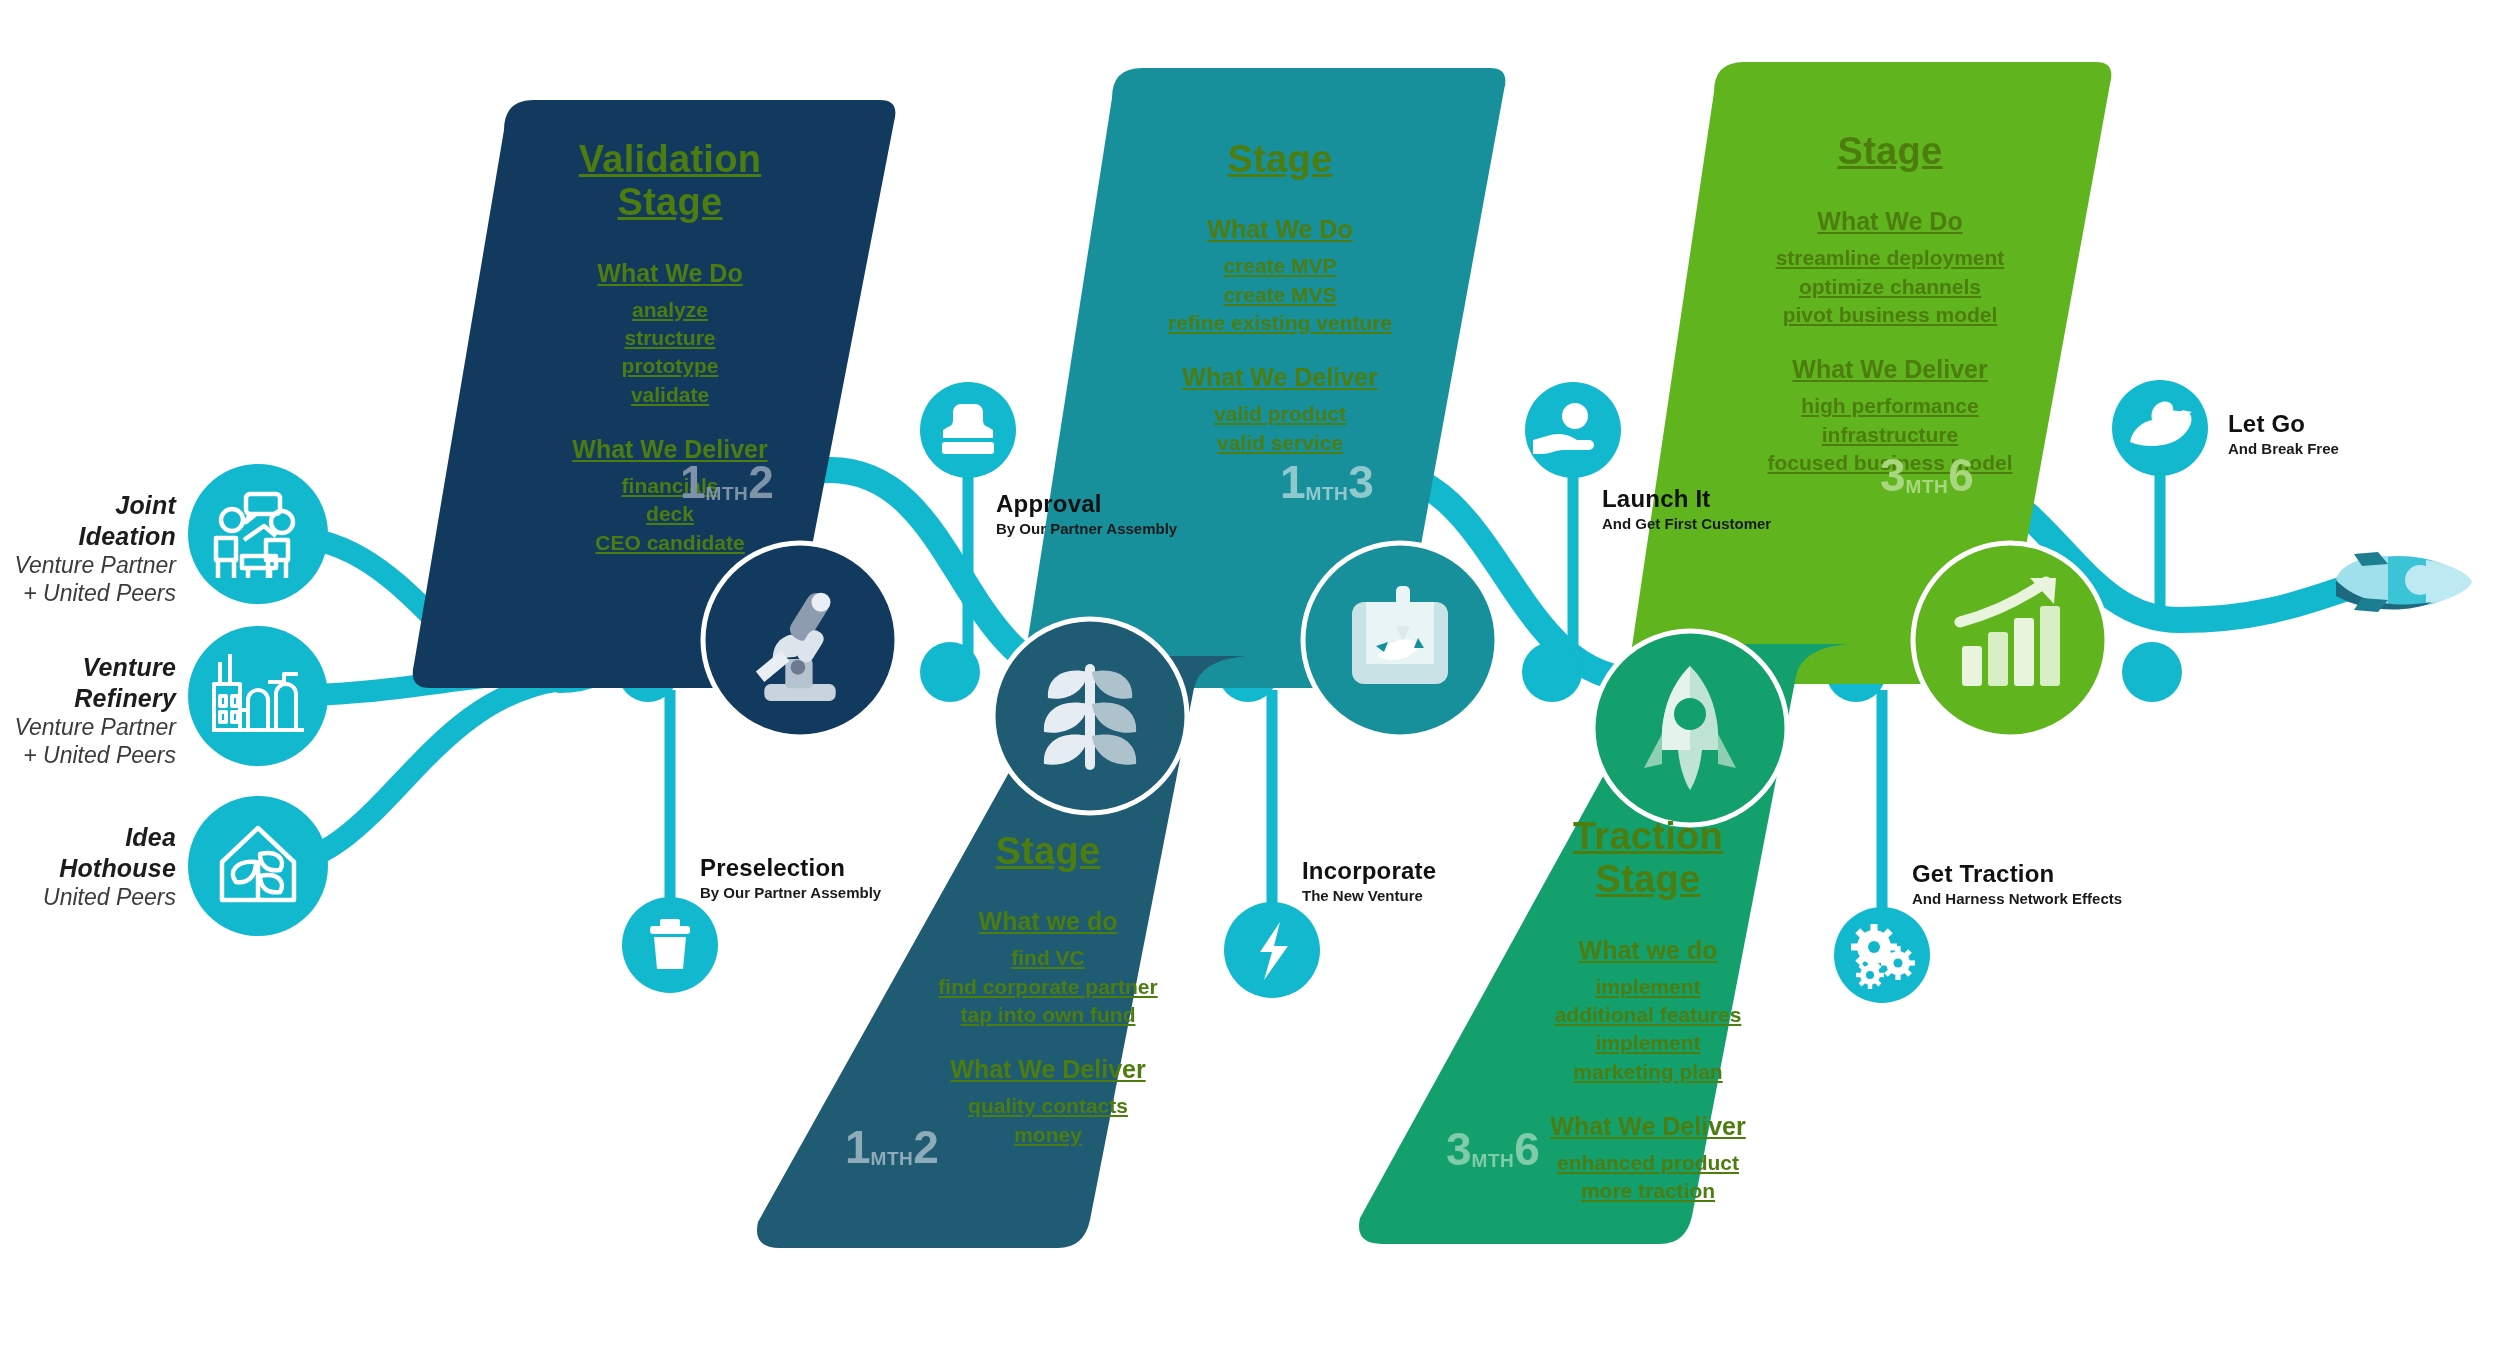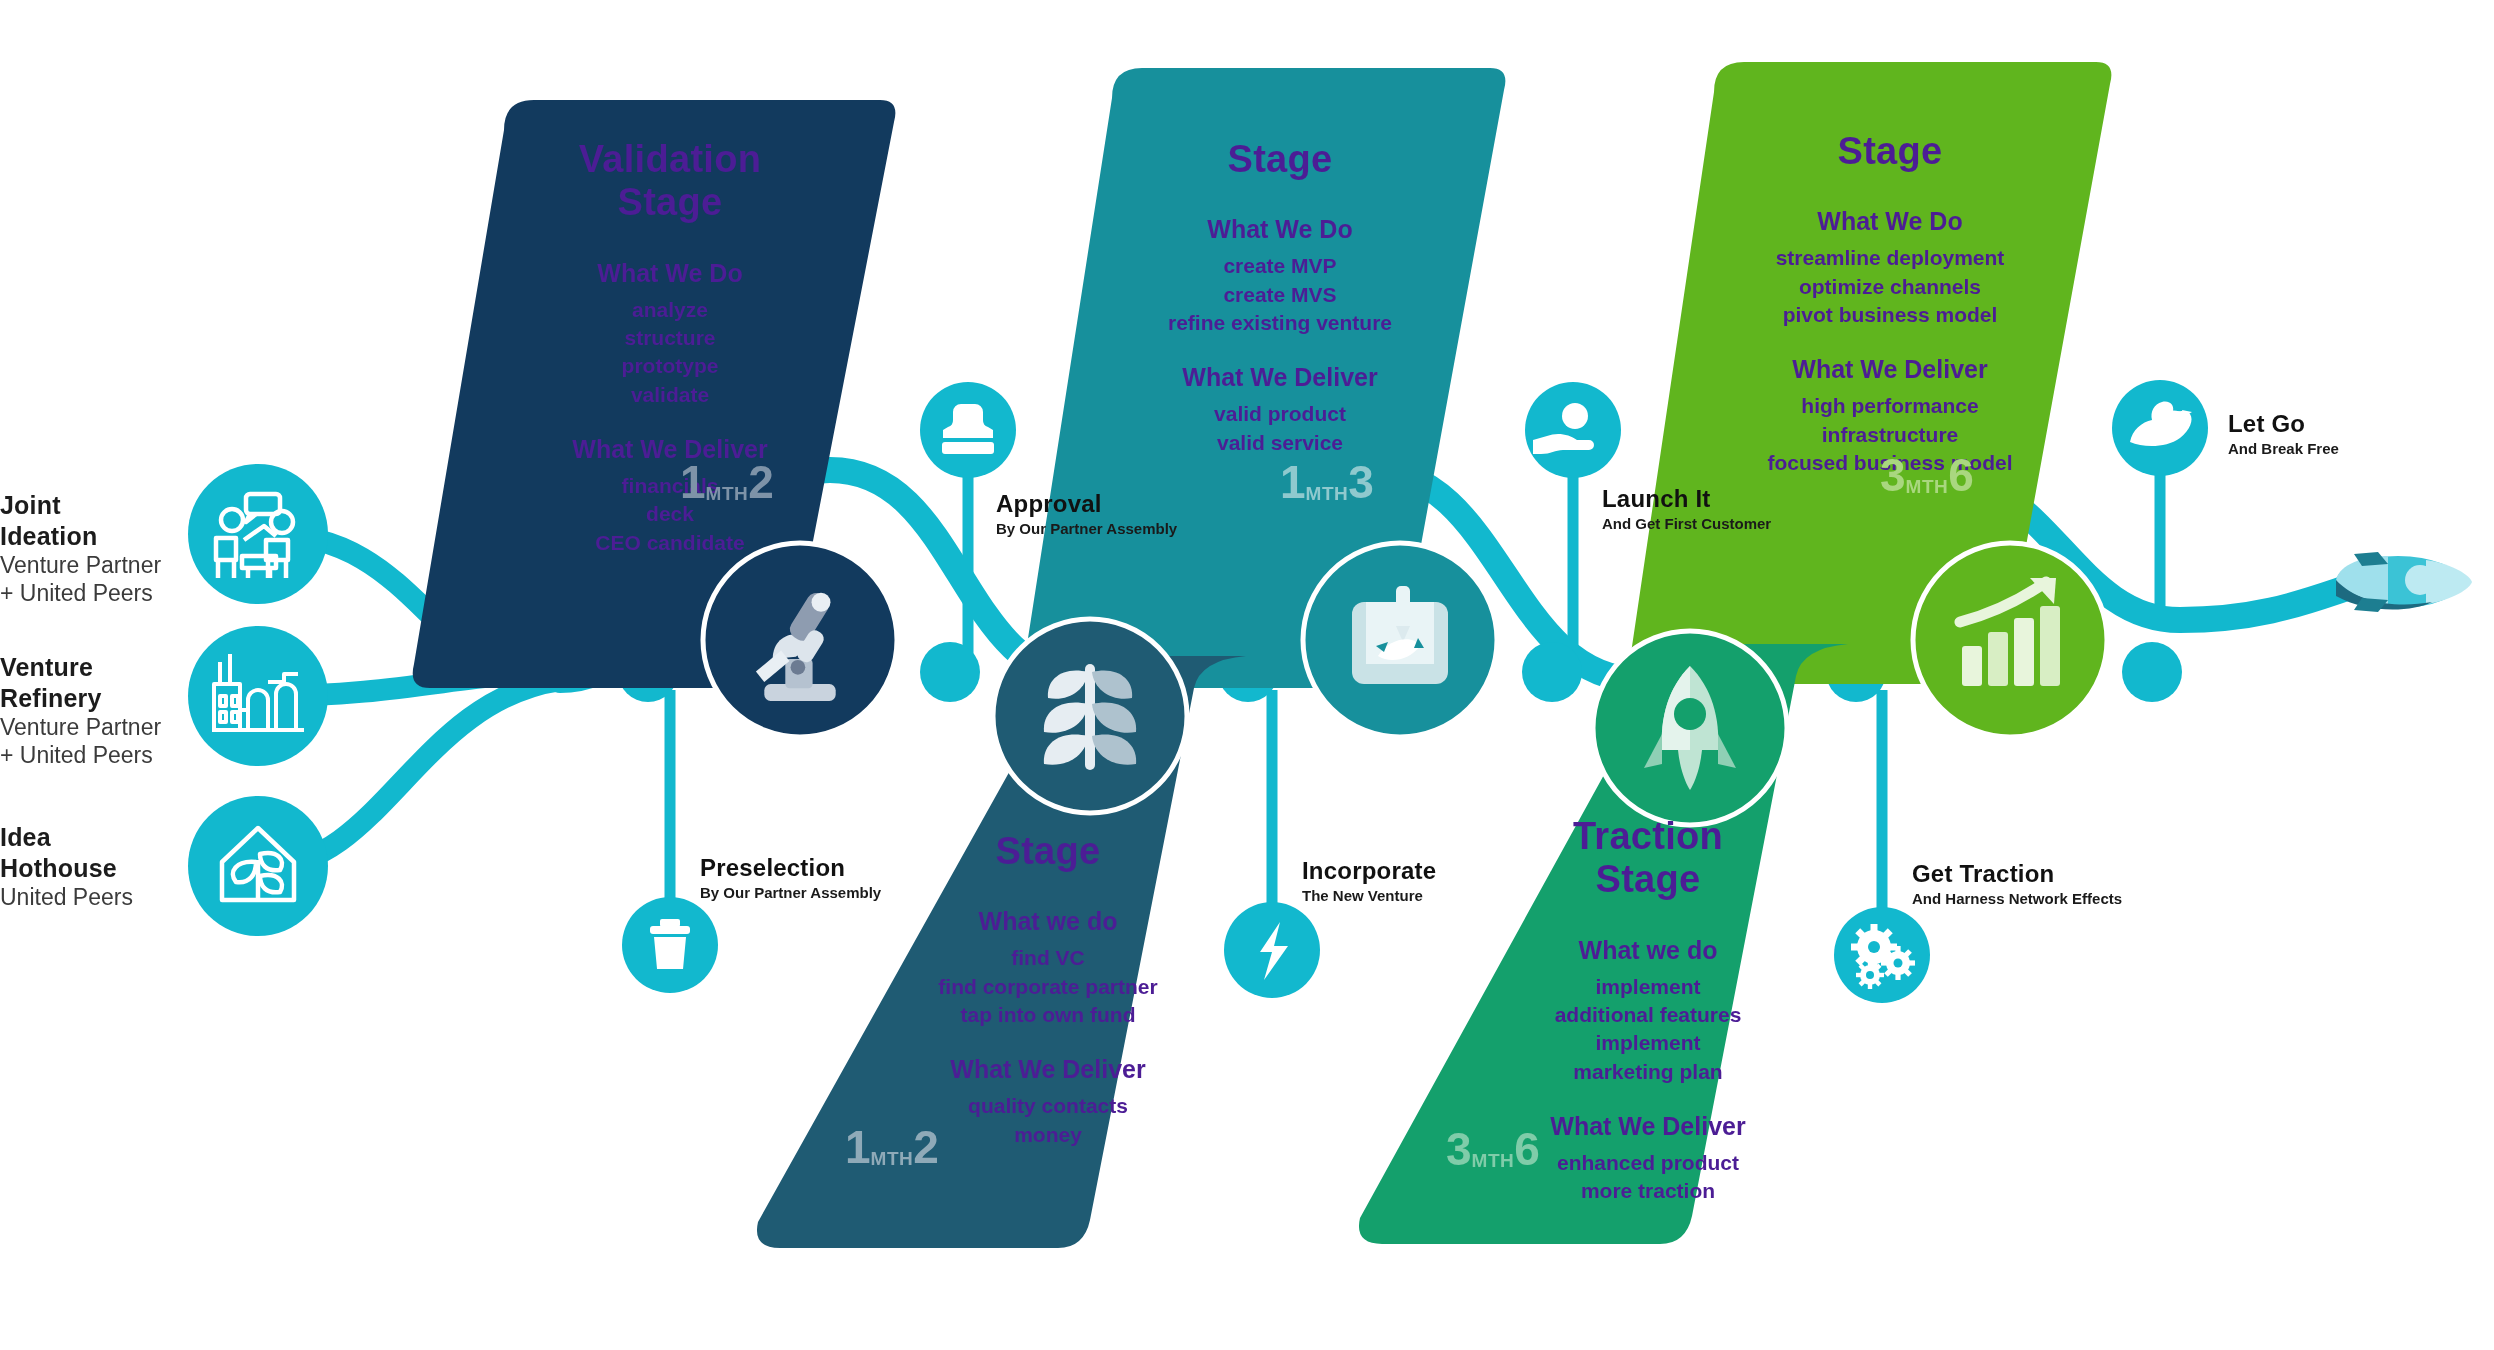--- a/index.html
+++ b/index.html
@@ -12,7 +12,7 @@
   .milestone-label{position:absolute;line-height:1.3;color:#111;}
   .ms-title{font-weight:bold;font-size:24px;letter-spacing:.2px;}
   .ms-sub{font-weight:bold;font-size:15px;color:#1a1a1a;}
-  .panel-text{position:absolute;text-align:center;color:#4c1d95;pointer-events:none;}
+  .panel-text{position:absolute;text-align:center;color:#4d7c0f;pointer-events:none;text-decoration:underline;}
   .panel-title{font-size:38px;font-weight:bold;line-height:1.14;letter-spacing:.3px;}
   .sec-head{font-size:25px;font-weight:bold;margin-top:26px;}
   .sec-item{font-size:21px;font-weight:bold;line-height:1.35;}

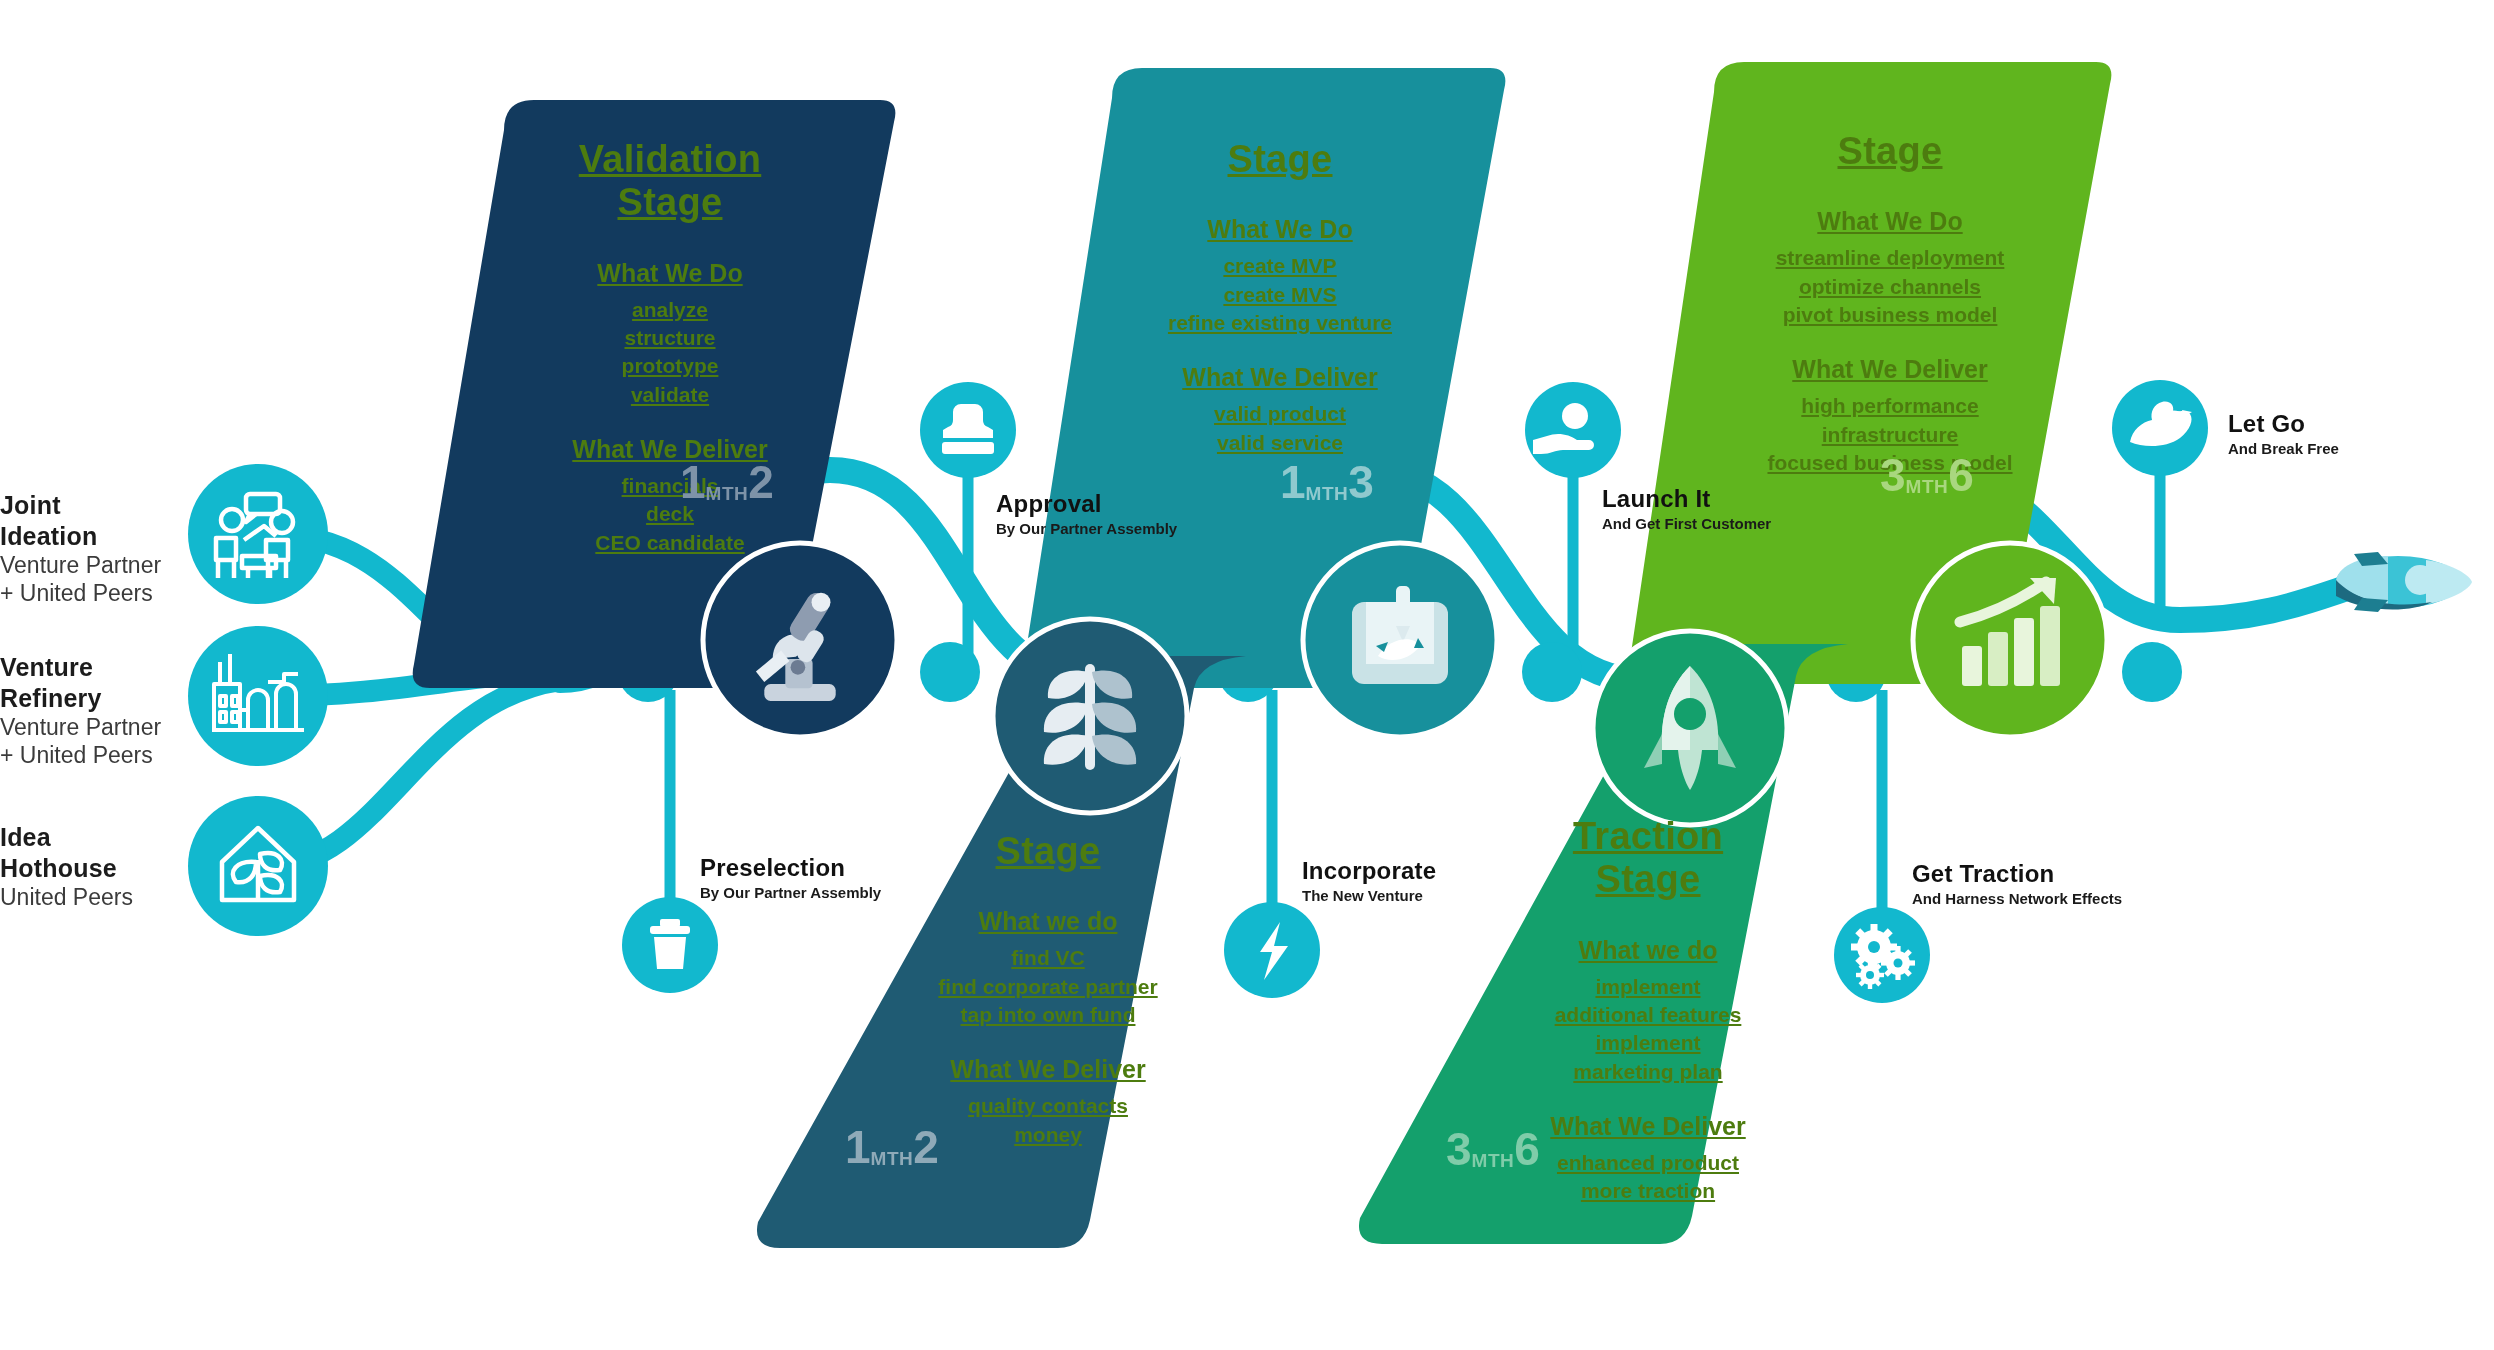--- a/index.html
+++ b/index.html
@@ -6,7 +6,7 @@
   body{width:2494px;height:1350px;overflow:hidden;font-family:"Liberation Sans",sans-serif;position:relative;}
   #stage{position:absolute;inset:0;width:2494px;height:1350px;}
   svg.layer{position:absolute;left:0;top:0;width:2494px;height:1350px;overflow:visible;}
-  .entry-label{position:absolute;line-height:1.22;color:#1c1c1c;}
+  .entry-label{position:absolute;text-align:right;line-height:1.22;color:#1c1c1c;font-style:italic;}
   .entry-title{font-weight:bold;font-size:25px;letter-spacing:.2px;}
   .entry-sub{font-size:23px;color:#3b3b3b;font-weight:400;}
   .milestone-label{position:absolute;line-height:1.3;color:#111;}

